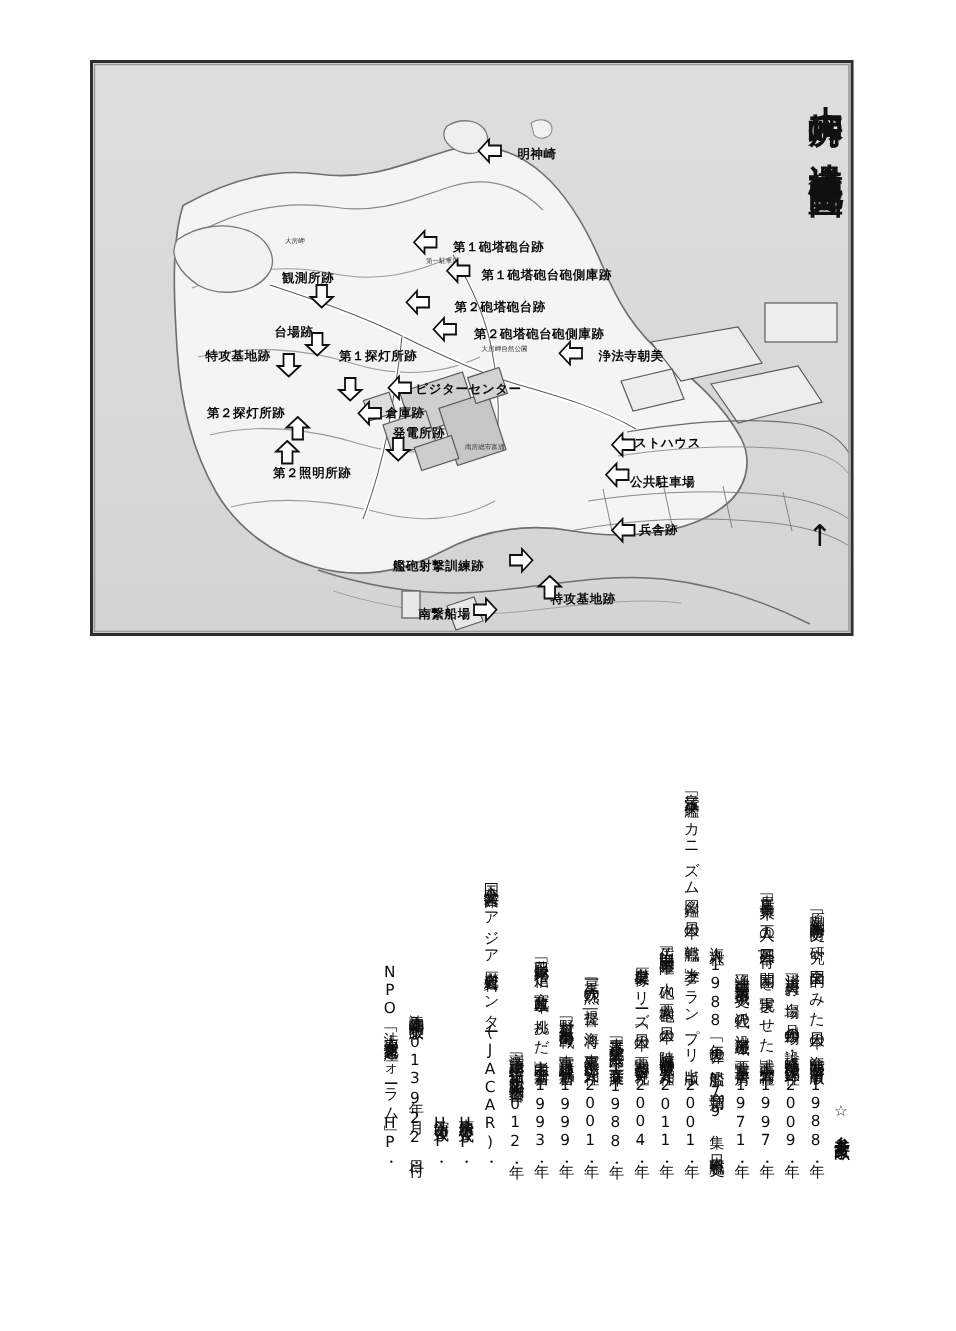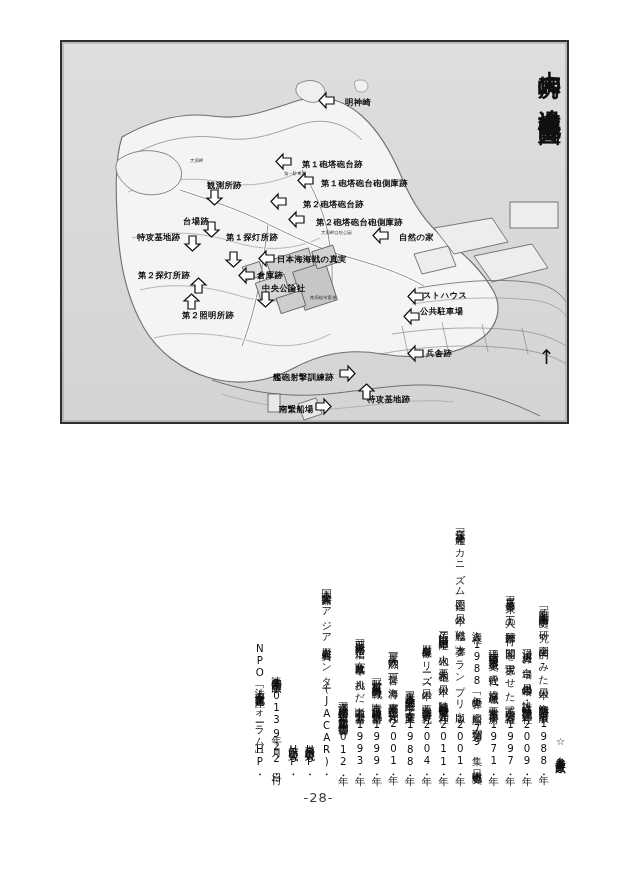--- a/index.html
+++ b/index.html
@@ -299,7 +299,7 @@
       </div>
     <div id="label-layer">
         <div class="mlabel" style="left: 283px; top: 55px;">明神崎</div>
-        <div class="mlabel" style="left: 145px; top: 138px;">観測所跡</div>
+        <div class="mlabel" style="left: 126px; top: 138px;">観測所跡</div>
         <div class="mlabel" style="left: 240px; top: 117px; text-align: right;">第１砲塔砲台跡</div>
         <div class="mlabel" style="left: 259px; top: 136px;">第１砲塔砲台砲側庫跡</div>
         <div class="mlabel" style="left: 241px; top: 157px;">第２砲塔砲台跡</div>

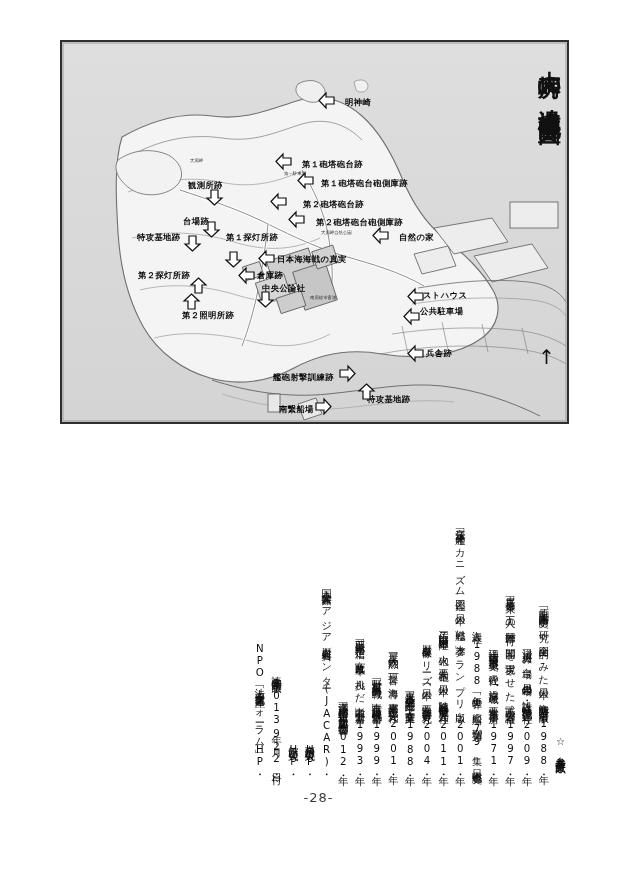--- a/index.html
+++ b/index.html
@@ -304,7 +304,7 @@
         <div class="mlabel" style="left: 259px; top: 136px;">第１砲塔砲台砲側庫跡</div>
         <div class="mlabel" style="left: 241px; top: 157px;">第２砲塔砲台跡</div>
         <div class="mlabel" style="left: 254px; top: 175px; text-align: right;">第２砲塔砲台砲側庫跡</div>
-        <div class="mlabel" style="left: 337px; top: 190px;">自然の家</div>
+        <div class="mlabel" style="left: 337px; top: 190px;">浄法寺朝美</div>
         <div class="mlabel" style="left: 121px; top: 174px;">台場跡</div>
         <div class="mlabel" style="left: 75px; top: 190px;">特攻基地跡</div>
         <div class="mlabel" style="left: 164px; top: 190px;">第１探灯所跡</div>

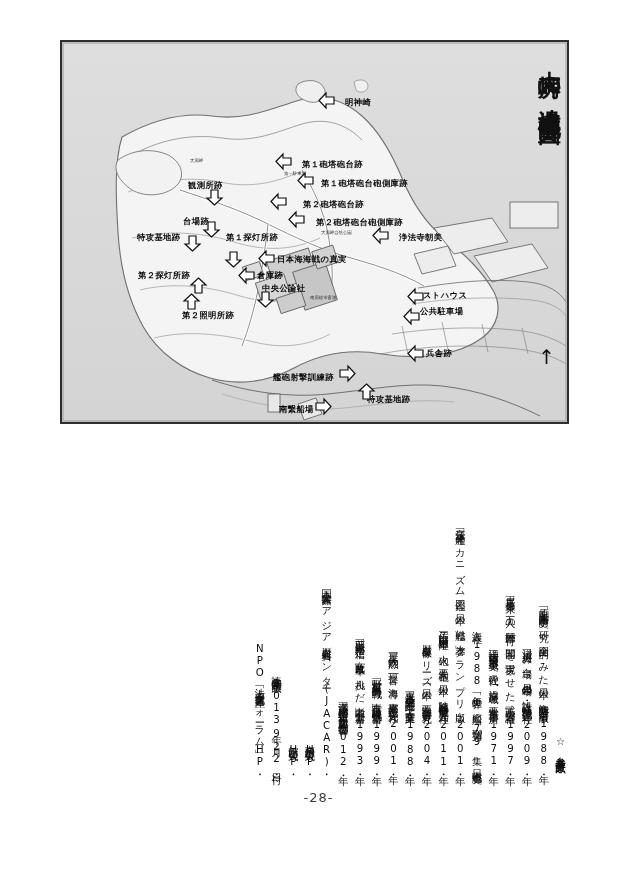--- a/index.html
+++ b/index.html
@@ -308,7 +308,7 @@
         <div class="mlabel" style="left: 121px; top: 174px;">台場跡</div>
         <div class="mlabel" style="left: 75px; top: 190px;">特攻基地跡</div>
         <div class="mlabel" style="left: 164px; top: 190px;">第１探灯所跡</div>
-        <div class="mlabel" style="left: 215px; top: 212px;">日本海海戦の真実</div>
+        <div class="mlabel" style="left: 215px; top: 212px;">ビジターセンター</div>
         <div class="mlabel" style="left: 195px; top: 228px;">倉庫跡</div>
         <div class="mlabel" style="left: 76px; top: 228px;">第２探灯所跡</div>
         <div class="mlabel" style="left: 200px; top: 241px;">中央公論社</div>

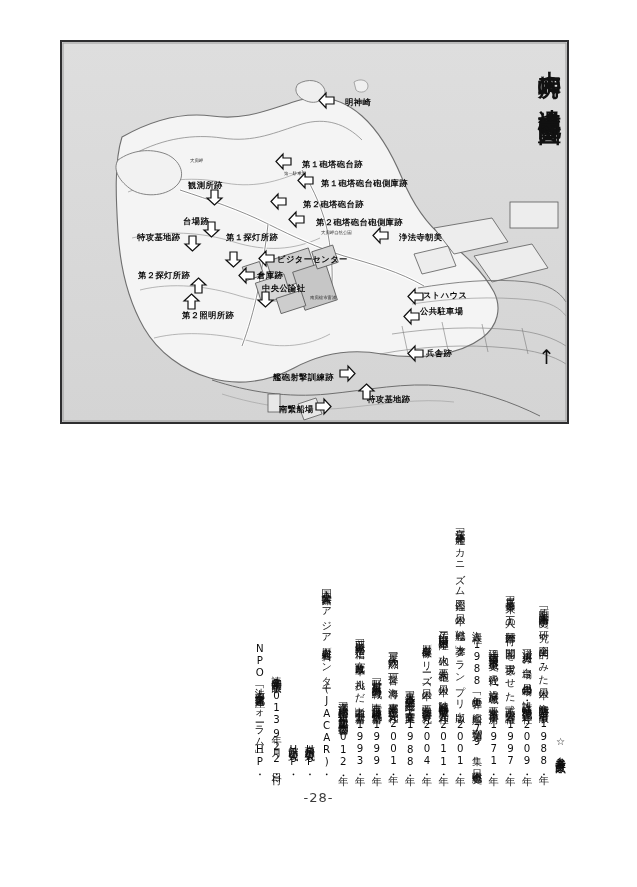--- a/index.html
+++ b/index.html
@@ -311,7 +311,7 @@
         <div class="mlabel" style="left: 215px; top: 212px;">ビジターセンター</div>
         <div class="mlabel" style="left: 195px; top: 228px;">倉庫跡</div>
         <div class="mlabel" style="left: 76px; top: 228px;">第２探灯所跡</div>
-        <div class="mlabel" style="left: 200px; top: 241px;">中央公論社</div>
+        <div class="mlabel" style="left: 200px; top: 241px;">発電所跡</div>
         <div class="mlabel" style="left: 352px; top: 248px;">レストハウス</div>
         <div class="mlabel" style="left: 120px; top: 268px;">第２照明所跡</div>
         <div class="mlabel" style="left: 358px; top: 264px;">公共駐車場</div>

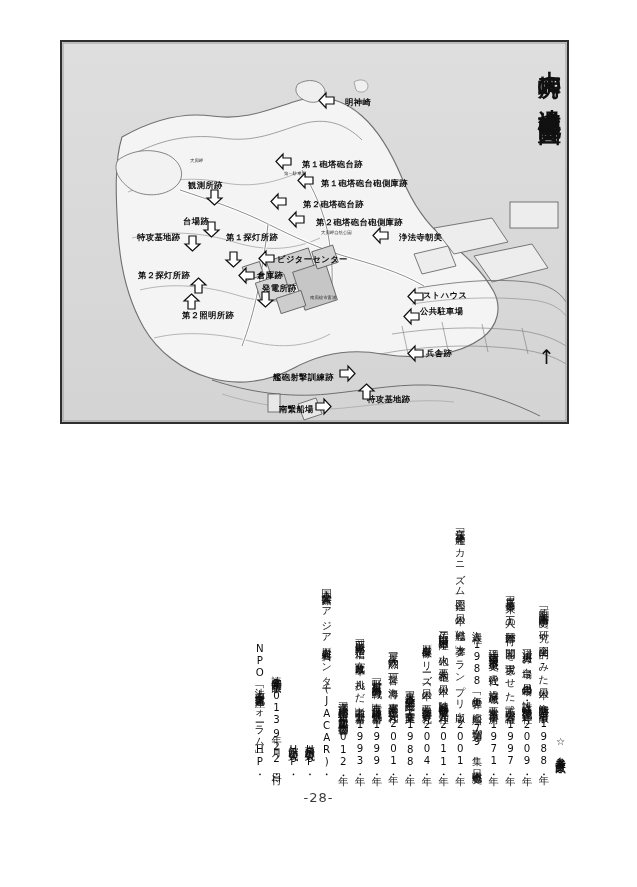--- a/index.html
+++ b/index.html
@@ -314,7 +314,7 @@
         <div class="mlabel" style="left: 200px; top: 241px;">発電所跡</div>
         <div class="mlabel" style="left: 352px; top: 248px;">レストハウス</div>
         <div class="mlabel" style="left: 120px; top: 268px;">第２照明所跡</div>
-        <div class="mlabel" style="left: 358px; top: 264px;">公共駐車場</div>
+        <div class="mlabel" style="left: 358px; top: 274px;">公共駐車場</div>
         <div class="mlabel" style="left: 364px; top: 306px;">兵舎跡</div>
         <div class="mlabel" style="left: 211px; top: 330px;">艦砲射撃訓練跡</div>
         <div class="mlabel" style="left: 305px; top: 352px; text-align: center;">特攻基地跡</div>

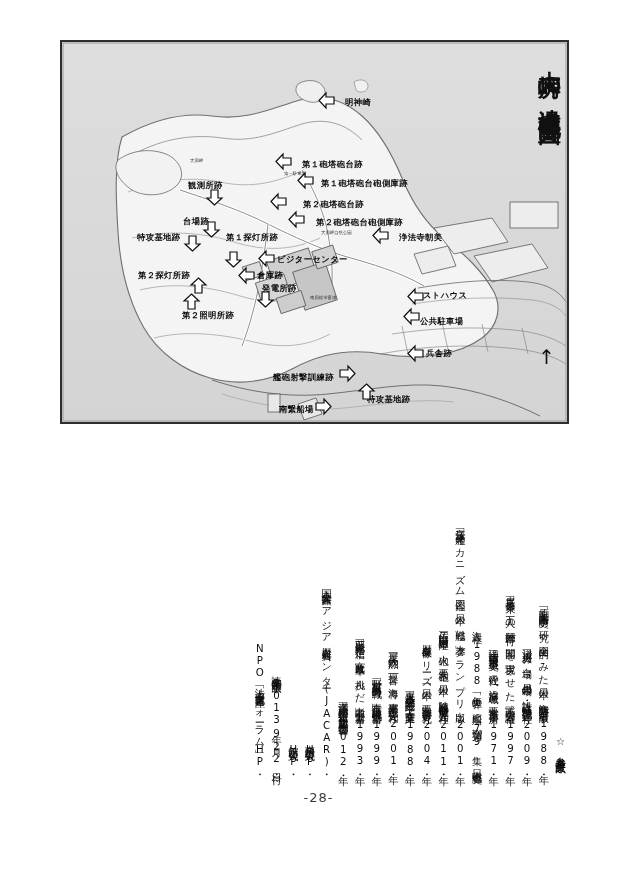--- a/index.html
+++ b/index.html
@@ -316,7 +316,7 @@
         <div class="mlabel" style="left: 120px; top: 268px;">第２照明所跡</div>
         <div class="mlabel" style="left: 358px; top: 274px;">公共駐車場</div>
         <div class="mlabel" style="left: 364px; top: 306px;">兵舎跡</div>
-        <div class="mlabel" style="left: 211px; top: 330px;">艦砲射撃訓練跡</div>
+        <div class="mlabel" style="left: 200px; top: 330px;">艦砲射撃訓練跡</div>
         <div class="mlabel" style="left: 305px; top: 352px; text-align: center;">特攻基地跡</div>
         <div class="mlabel" style="left: 217px; top: 362px;">南繋船場</div>
       </div>

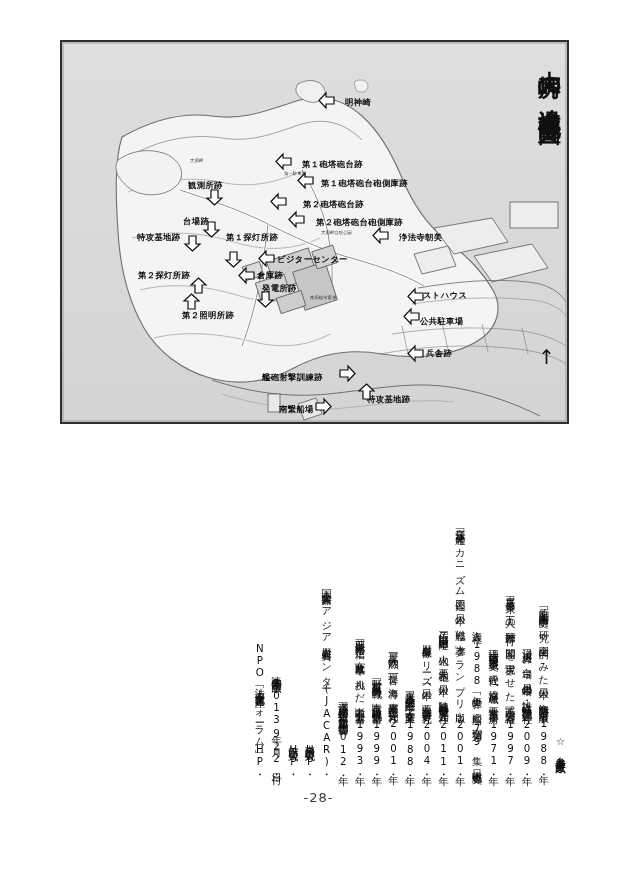--- a/index.html
+++ b/index.html
@@ -350,7 +350,6 @@
       <div class="refcol">・NPO法人「安房文化遺産フォーラム」HP</div>
     </div>
 
-  <div class="pageno">-28-</div>
 
 </div>
 

